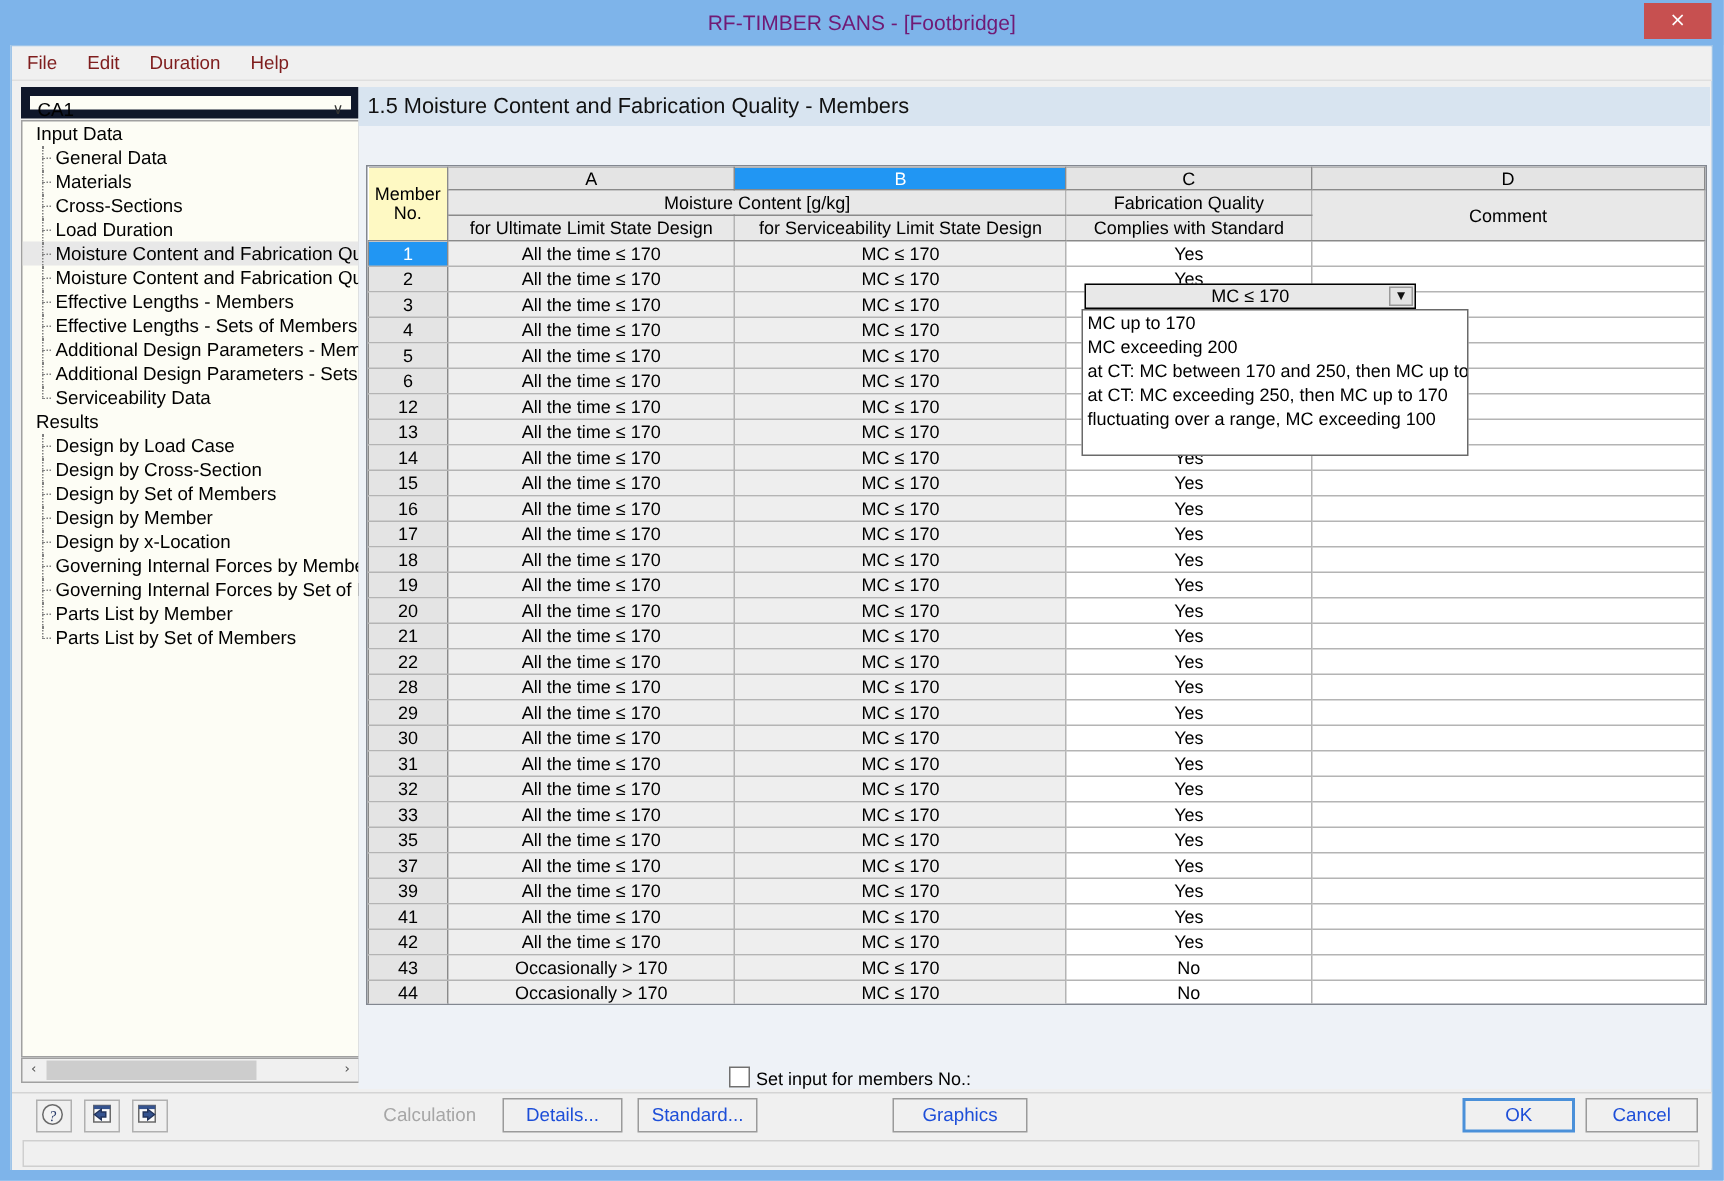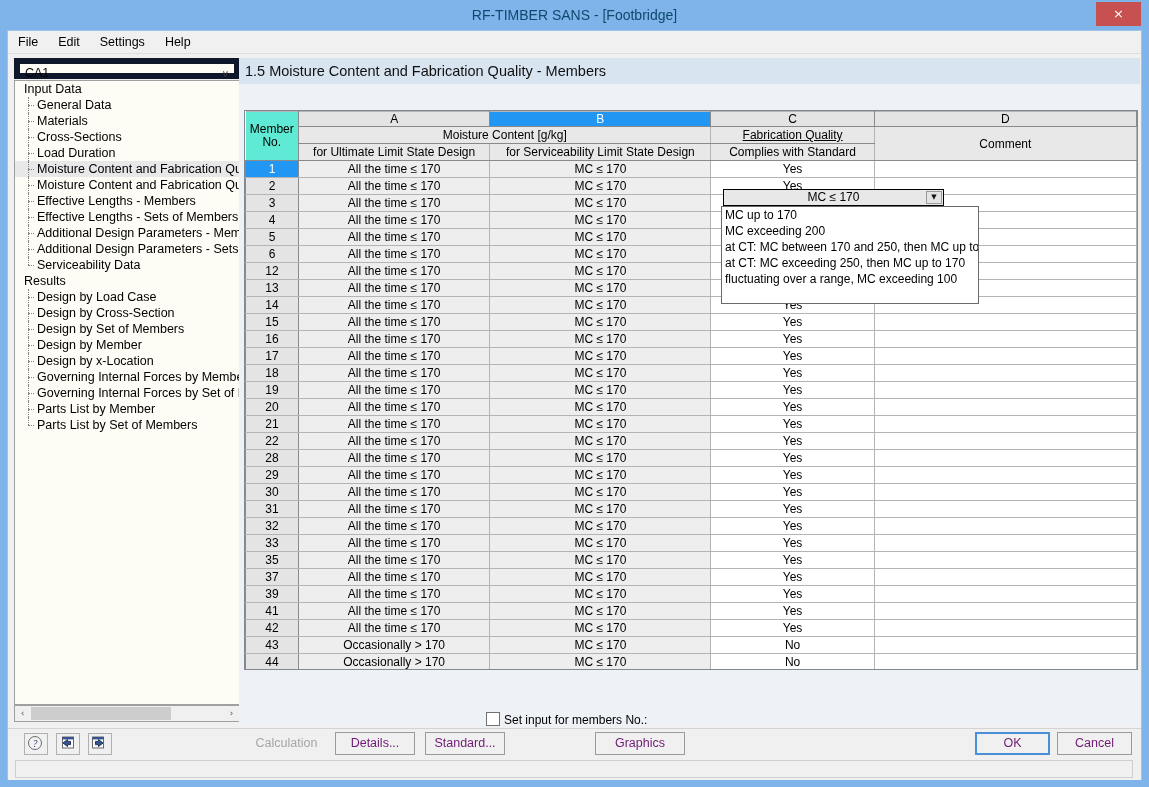--- a/index.html
+++ b/index.html
@@ -22,7 +22,7 @@
   #title-text {
     position: absolute; left: 0; top: 0; width: 1149px; height: 30px;
     line-height: 30px; text-align: center;
-    font-size: 14px; color: #0c4a6e;
+    font-size: 14px; color: #701a75;
   }
   #close-btn {
     position: absolute; right: 8px; top: 2px; width: 45px; height: 24px;

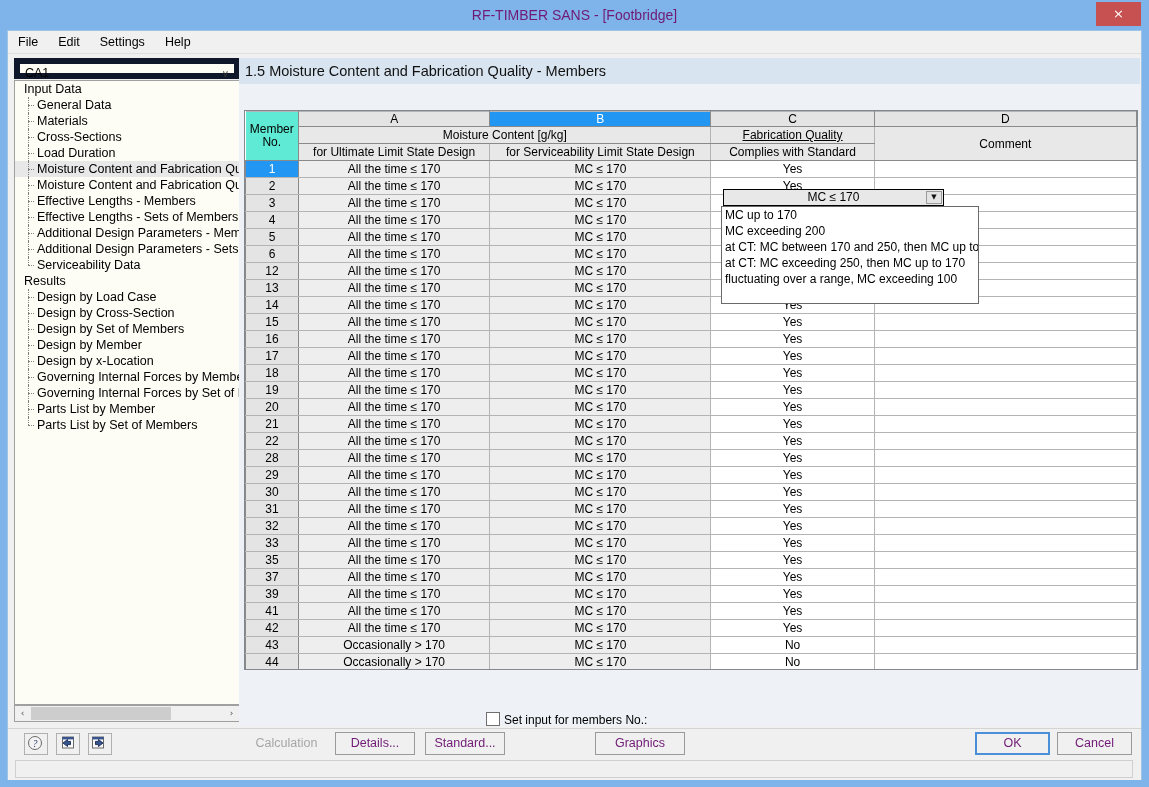--- a/index.html
+++ b/index.html
@@ -46,7 +46,7 @@
   }
   .menu-item {
     float: left; height: 22px; line-height: 22px;
-    padding: 0 10px; font-size: 12.5px; color: #000000; cursor: default;
+    padding: 0 10px; font-size: 12.5px; color: #7f1d1d; cursor: default;
   }
   
   #leftpanel {

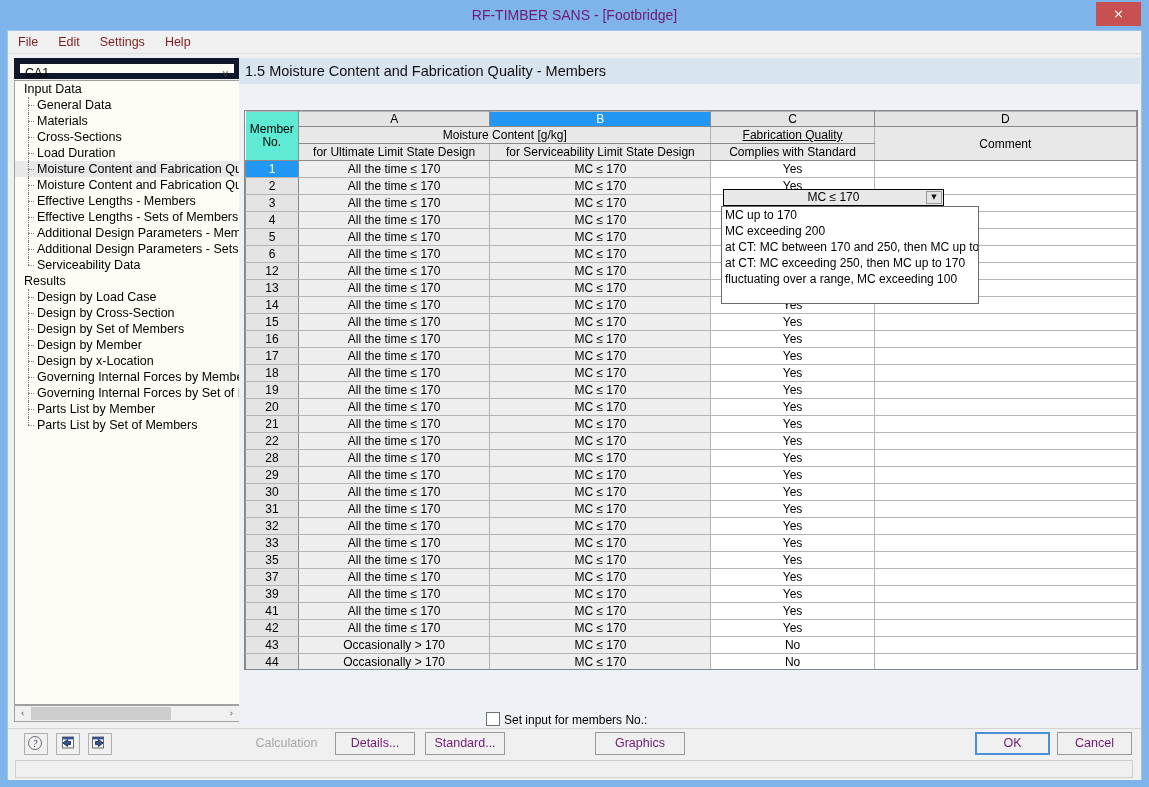--- a/index.html
+++ b/index.html
@@ -244,7 +244,7 @@
     <div id="menubar">
       <div class="menu-item">File</div>
       <div class="menu-item">Edit</div>
-      <div class="menu-item">Settings</div>
+      <div class="menu-item">Duration</div>
       <div class="menu-item">Help</div>
     </div>
 

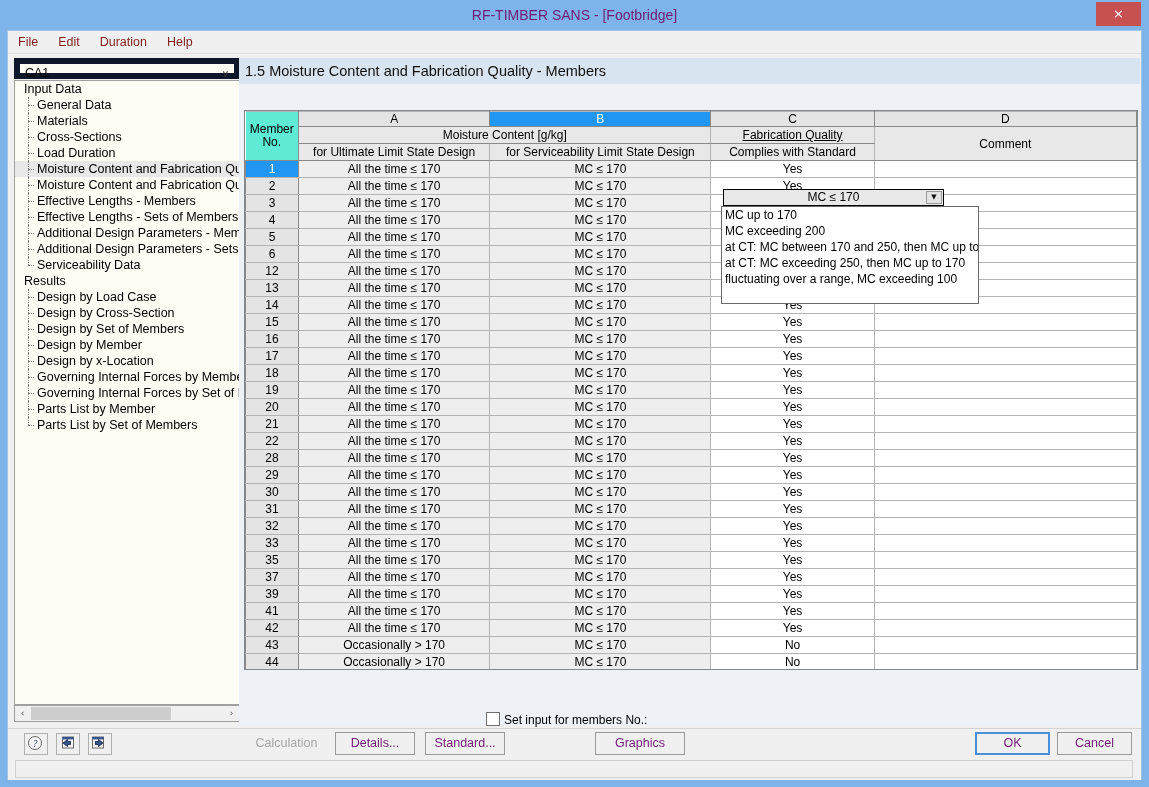--- a/index.html
+++ b/index.html
@@ -145,7 +145,7 @@
     font-size: 11.5px;
   }
   .corner {
-    background: #5eead4; text-align: center; vertical-align: middle;
+    background: #fef9c3; text-align: center; vertical-align: middle;
     border-top: 1px solid #b4b4b4 !important;
     border-right: 1px solid #8a8a8a !important;
     border-bottom: 1px solid #8a8a8a !important;

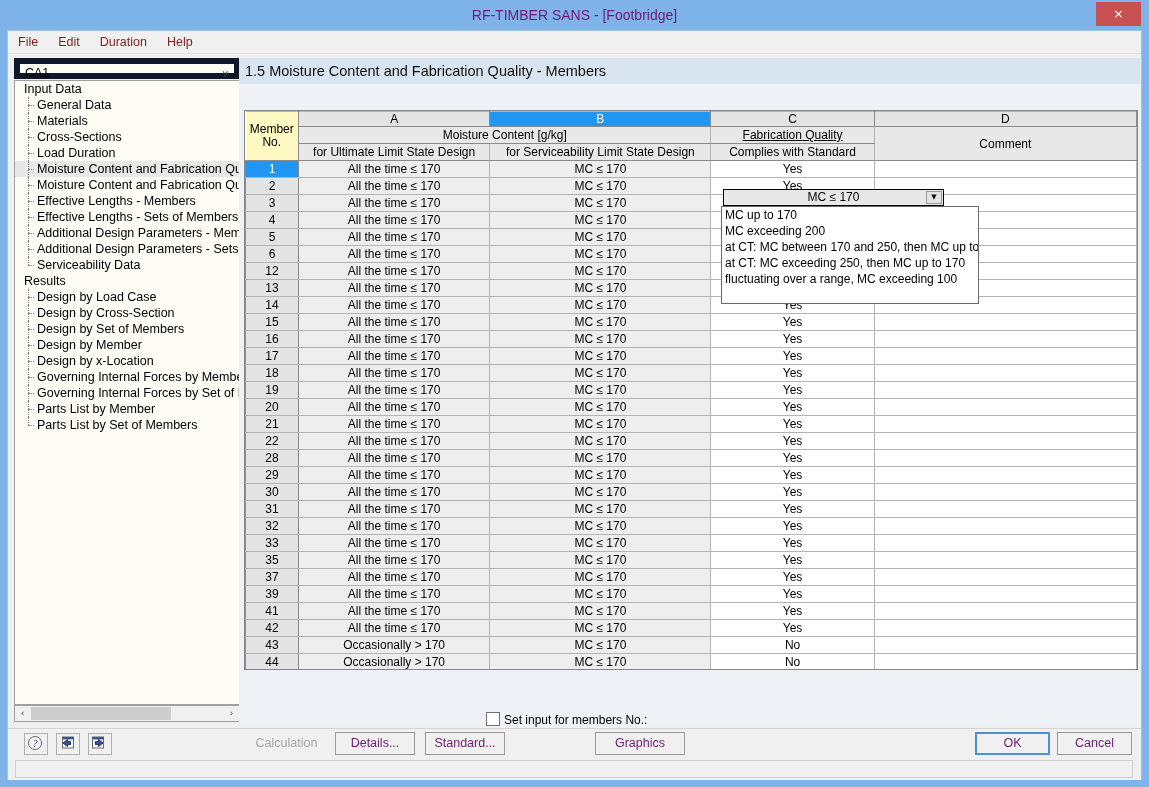--- a/index.html
+++ b/index.html
@@ -306,7 +306,7 @@
               </tr>
               <tr>
                 <td class="subhdr" colspan="2">Moisture Content [g/kg]</td>
-                <td class="subhdr" style="border-bottom: none; text-decoration: underline;">Fabrication Quality</td>
+                <td class="subhdr" style="border-bottom: none;">Fabrication Quality</td>
                 <td class="subhdr" rowspan="2">Comment</td>
               </tr>
               <tr>

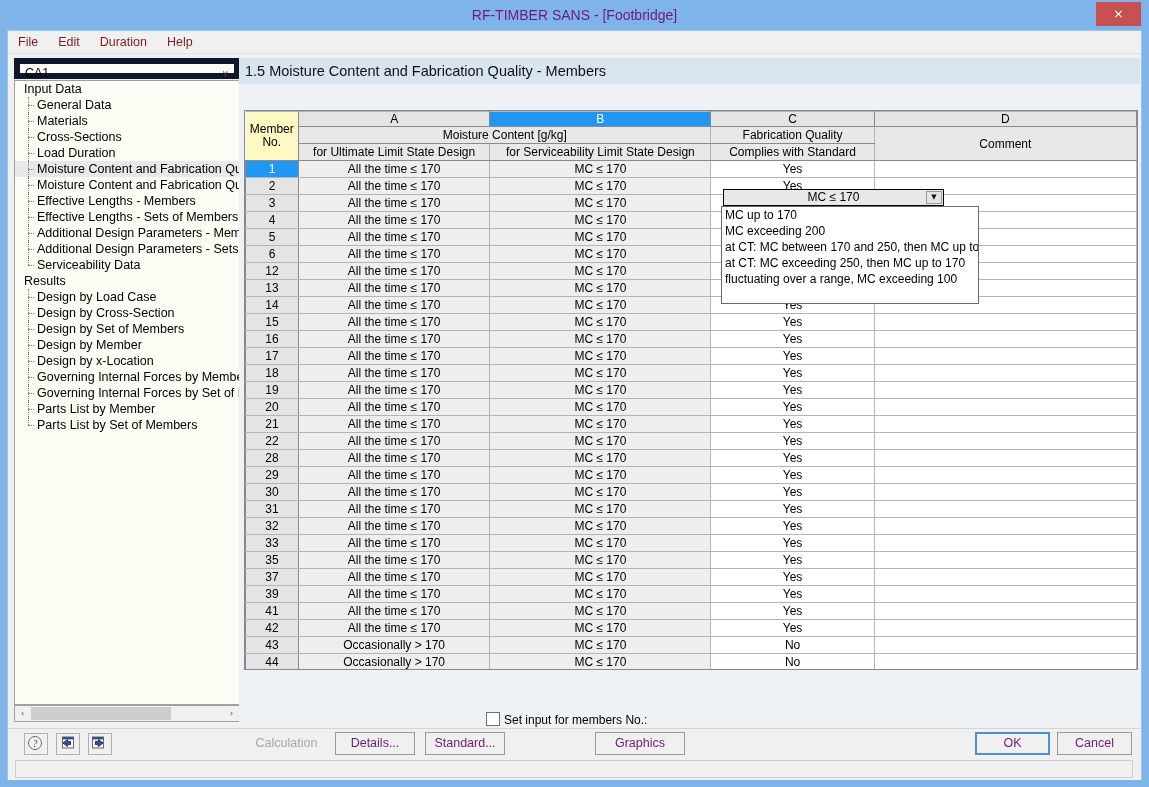--- a/index.html
+++ b/index.html
@@ -219,7 +219,7 @@
   .btn {
     position: absolute; top: 3px; height: 23px;
     background: #f0f0f0; border: 1px solid #9a9a9a; box-sizing: border-box;
-    font-size: 12.5px; color: #701a75; text-align: center; line-height: 21px;
+    font-size: 12.5px; color: #1d4ed8; text-align: center; line-height: 21px;
     cursor: pointer;
   }
   .btn.disabled { color: #a6a6a6; border-color: transparent; background: transparent; }

